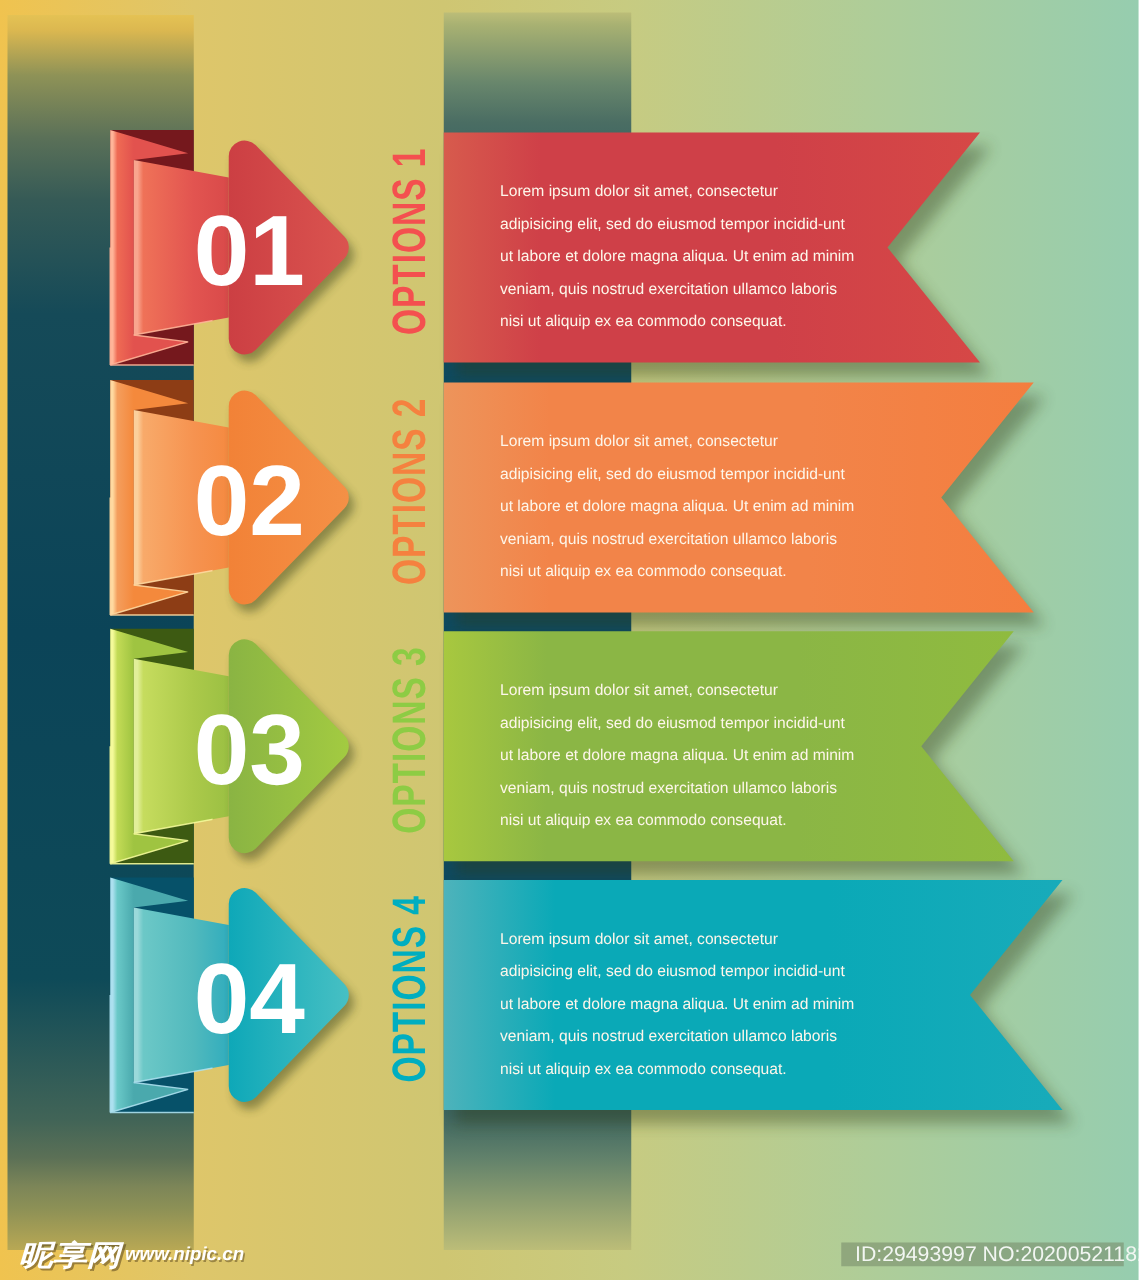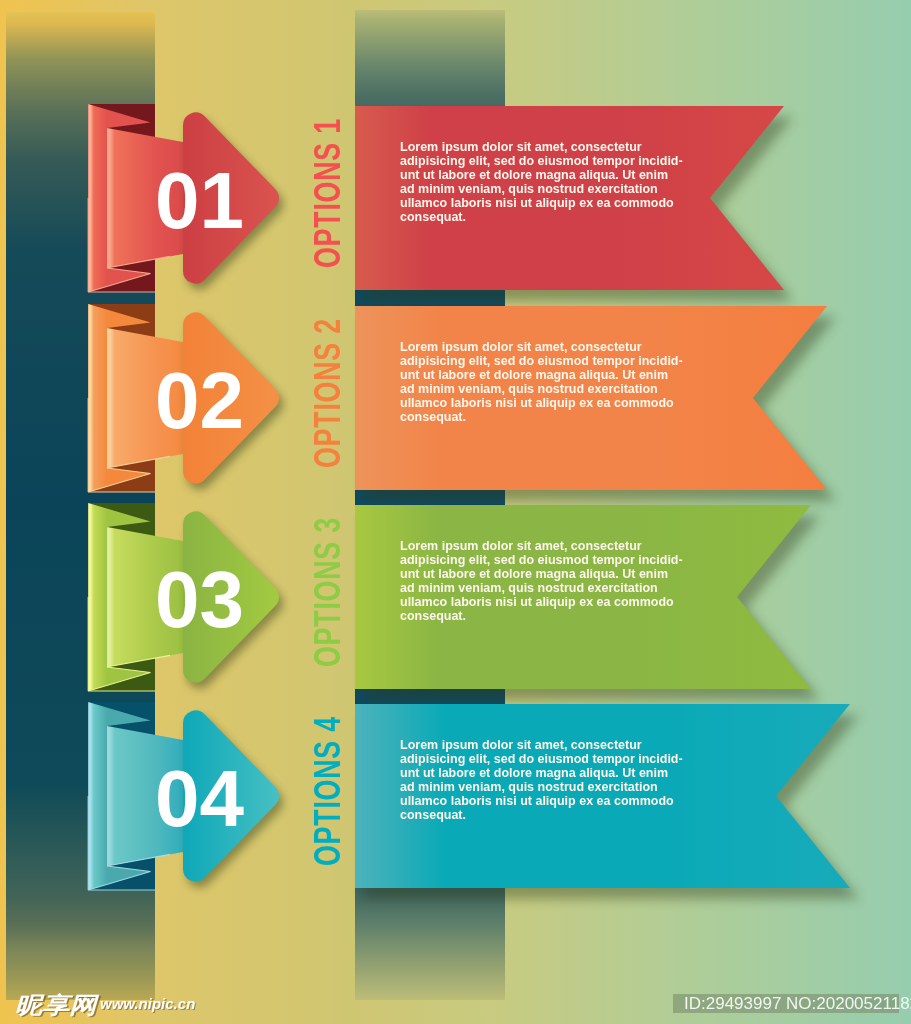--- a/index.html
+++ b/index.html
@@ -10,7 +10,7 @@
   .optlabel{position:absolute;transform-origin:0 0;white-space:nowrap;
             font-family:"Liberation Sans",sans-serif;font-weight:bold;font-size:37.5px;letter-spacing:1.1px;}
   .bodytext{position:absolute;color:#fdf6ea;font-family:"Liberation Sans",sans-serif;
-            font-weight:bold;font-size:12.5px;line-height:14px;}
+            font-weight:normal;font-size:12.5px;line-height:26px;}
   .num{font-family:"Liberation Sans",sans-serif;font-weight:bold;font-size:80px;fill:#fff;}
 </style>
 </head>

